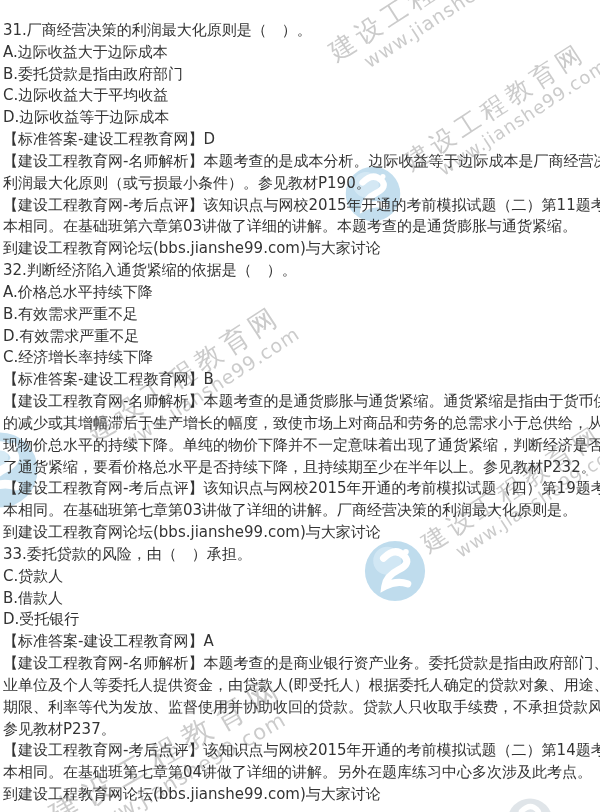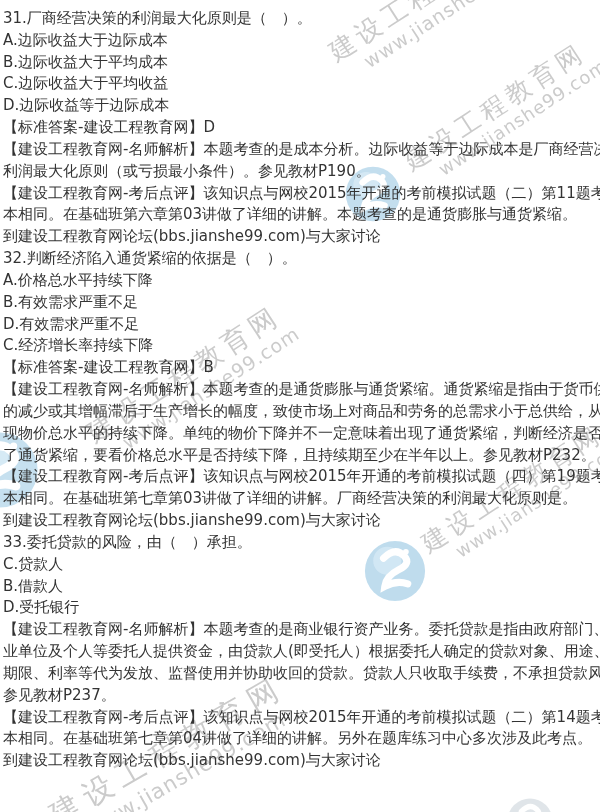--- a/index.html
+++ b/index.html
@@ -12,7 +12,7 @@
   
   .doc {
     position:absolute; left:0; top:0; right:0; bottom:0;
-    padding:8px 0 0 3px; z-index:2;
+    padding:20px 0 0 3px; z-index:2;
   }
   .line {
     height:21.84px; line-height:21.84px;

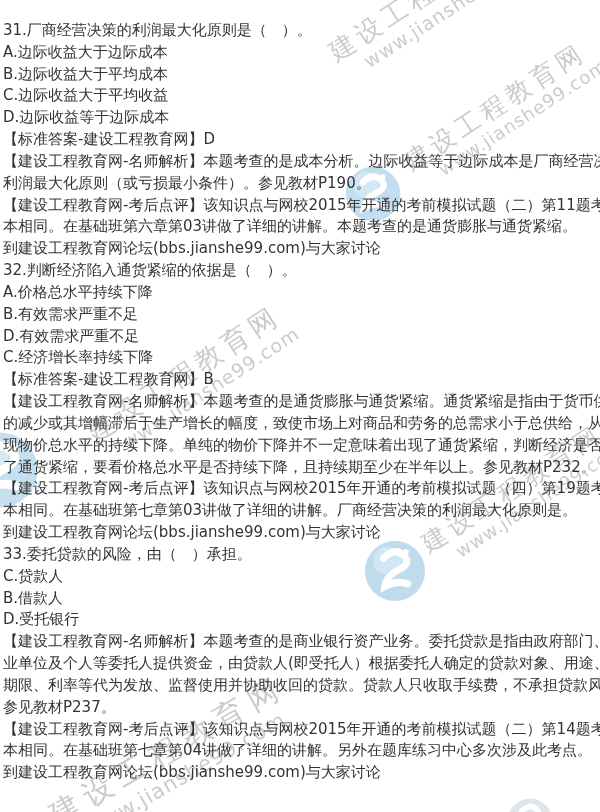--- a/index.html
+++ b/index.html
@@ -119,7 +119,7 @@
     <div>
       <div class="line">31.厂商经营决策的利润最大化原则是（　）。</div>
       <div class="line">A.边际收益大于边际成本</div>
-      <div class="line">B.边际收益大于平均成本</div>
+      <div class="line">B.委托贷款是指由政府部门</div>
       <div class="line">C.边际收益大于平均收益</div>
       <div class="line">D.边际收益等于边际成本</div>
       <div class="line">【标准答案-建设工程教育网】D</div>

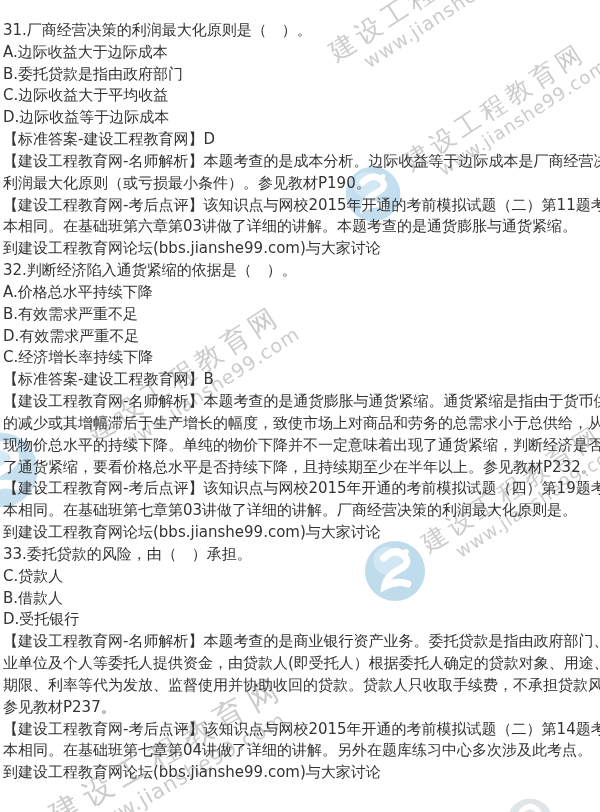--- a/index.html
+++ b/index.html
@@ -151,6 +151,7 @@
       <div class="line">C.贷款人</div>
       <div class="line">B.借款人</div>
       <div class="line">D.受托银行</div>
+      <div class="line">【标准答案-建设工程教育网】A</div>
       <div class="line">【建设工程教育网-名师解析】本题考查的是商业银行资产业务。委托贷款是指由政府部门、企事</div>
       <div class="line">业单位及个人等委托人提供资金，由贷款人(即受托人）根据委托人确定的贷款对象、用途、金额</div>
       <div class="line">期限、利率等代为发放、监督使用并协助收回的贷款。贷款人只收取手续费，不承担贷款风险。</div>

